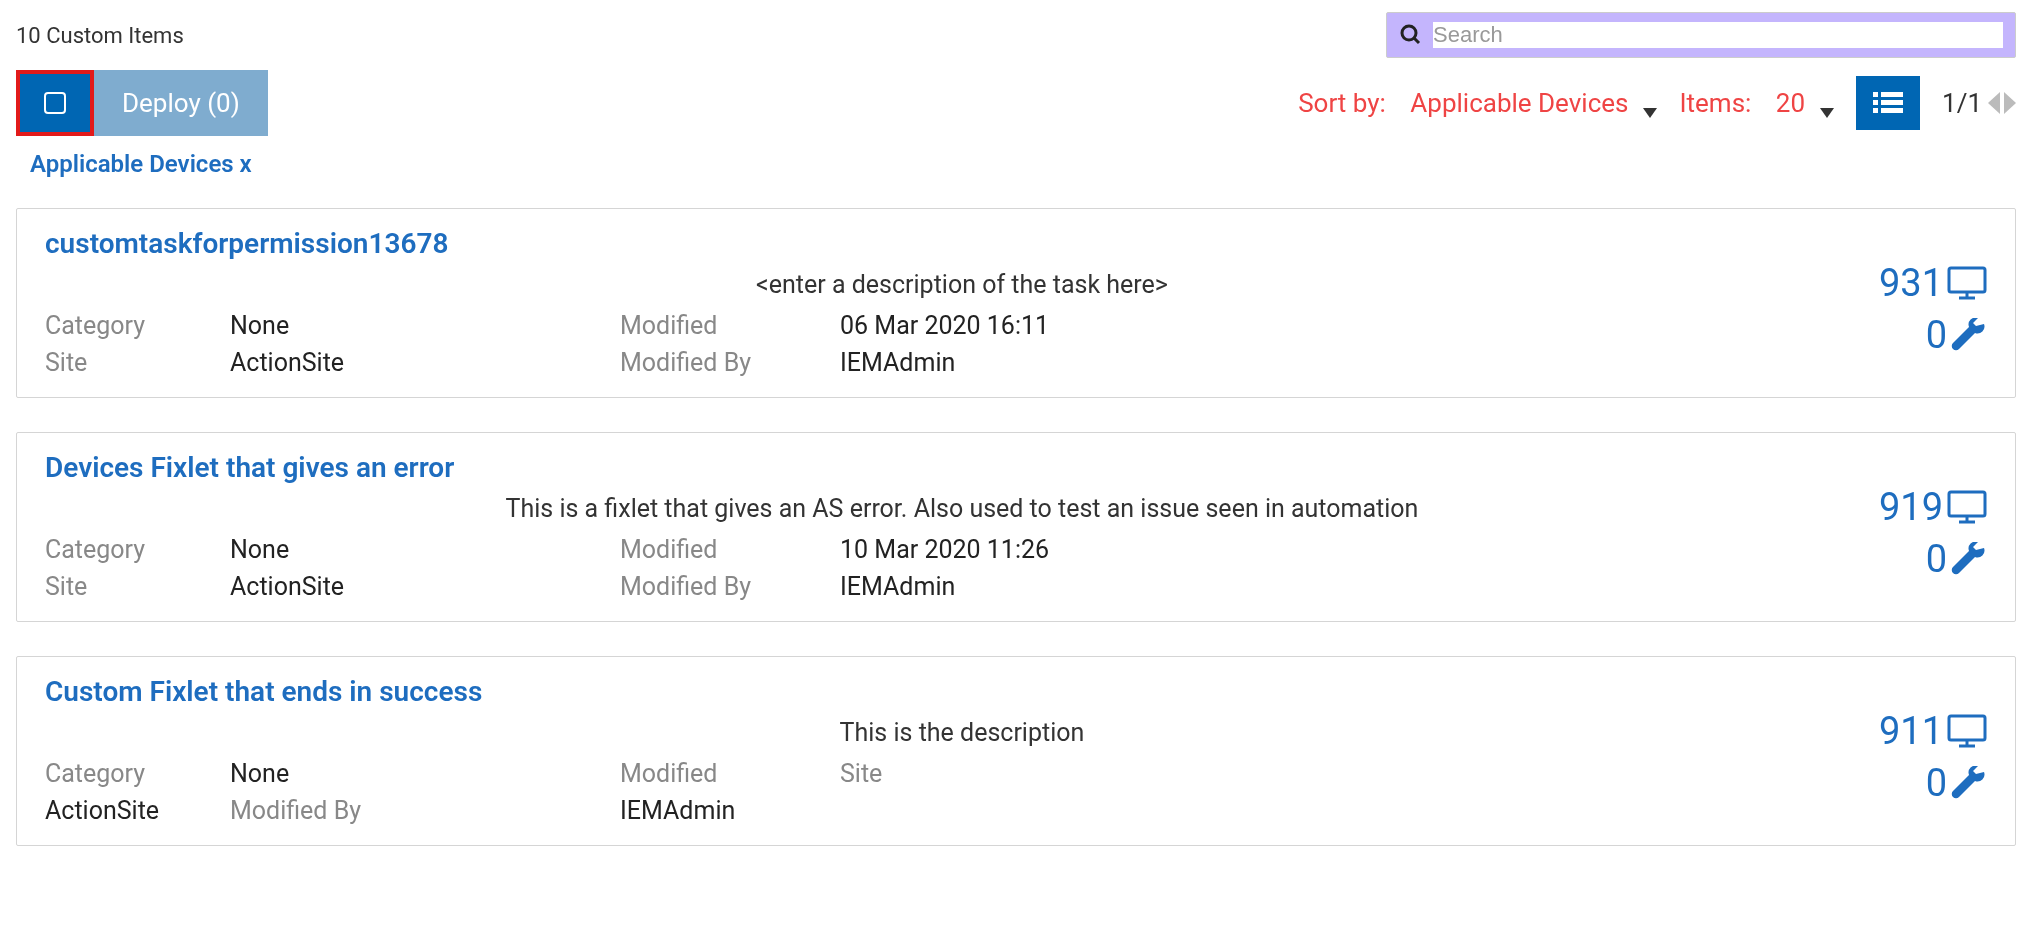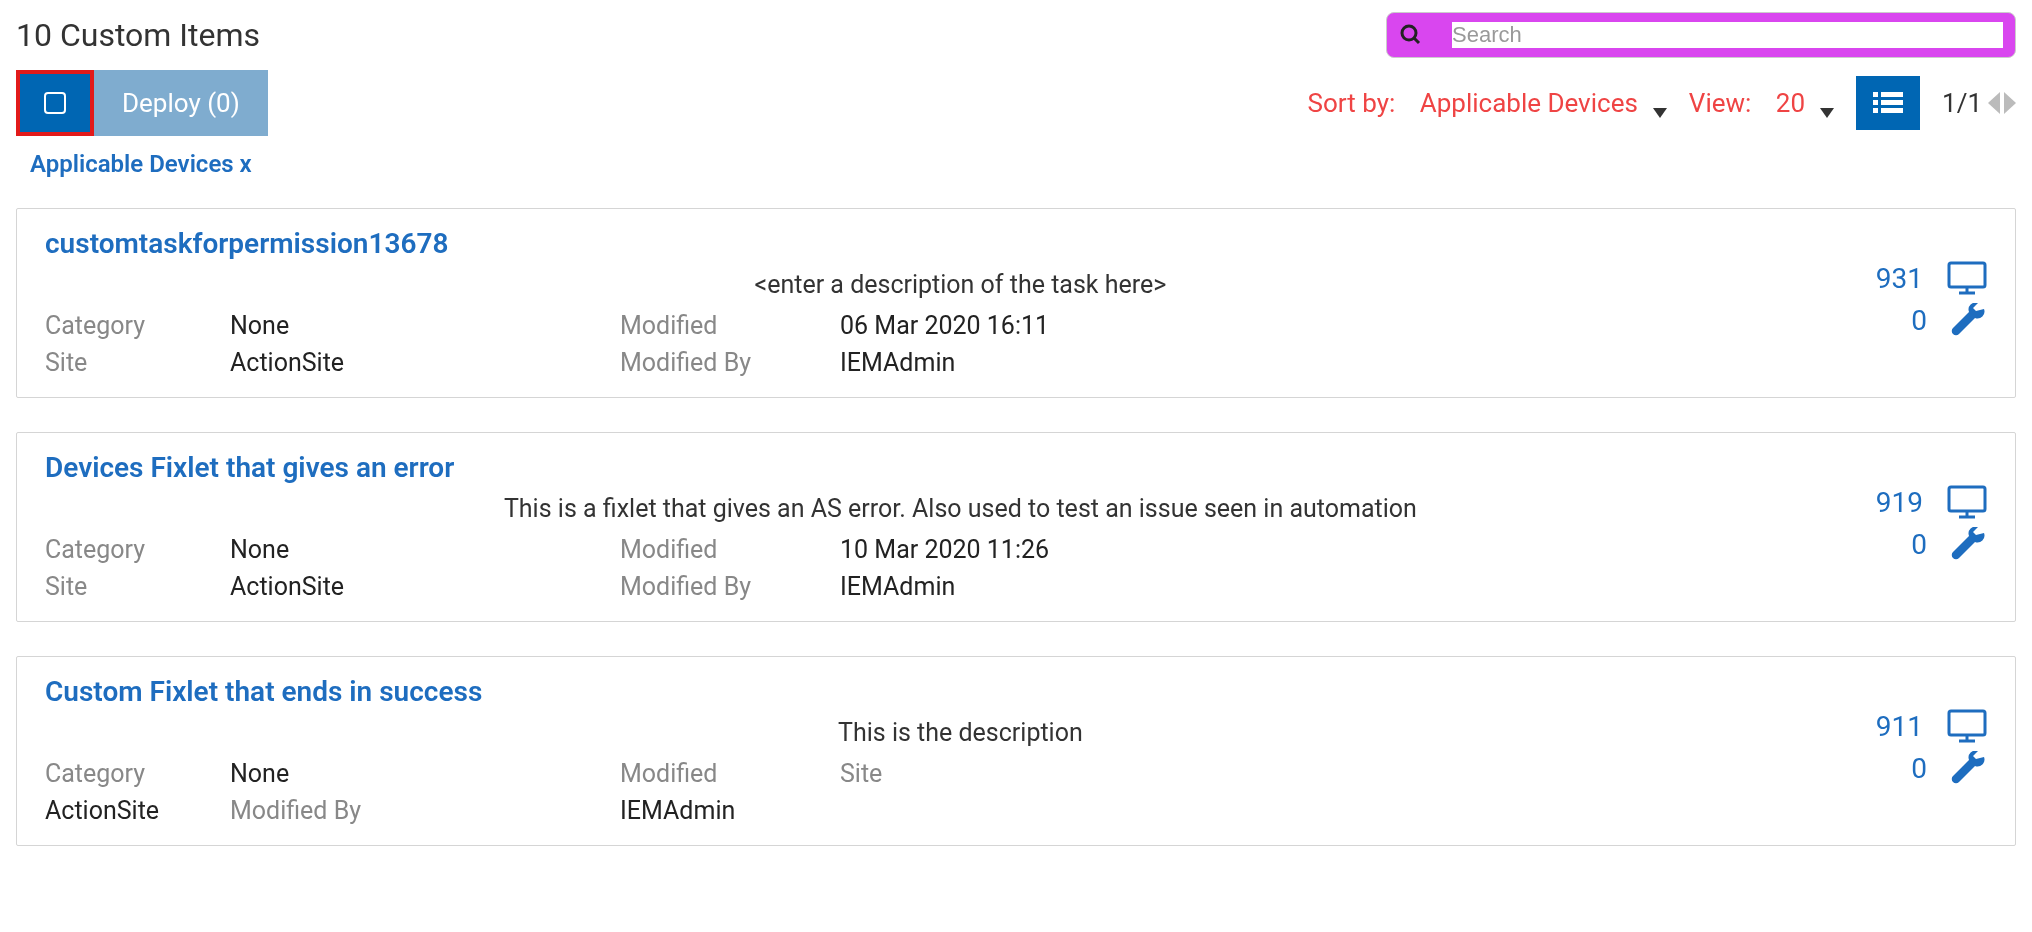--- a/index.html
+++ b/index.html
@@ -17,7 +17,7 @@
       margin-bottom: 12px;
     }
     .page-title {
-      font-size: 32px;
+      font-size: 22px;
       font-weight: 400;
       color: #333333;
     }

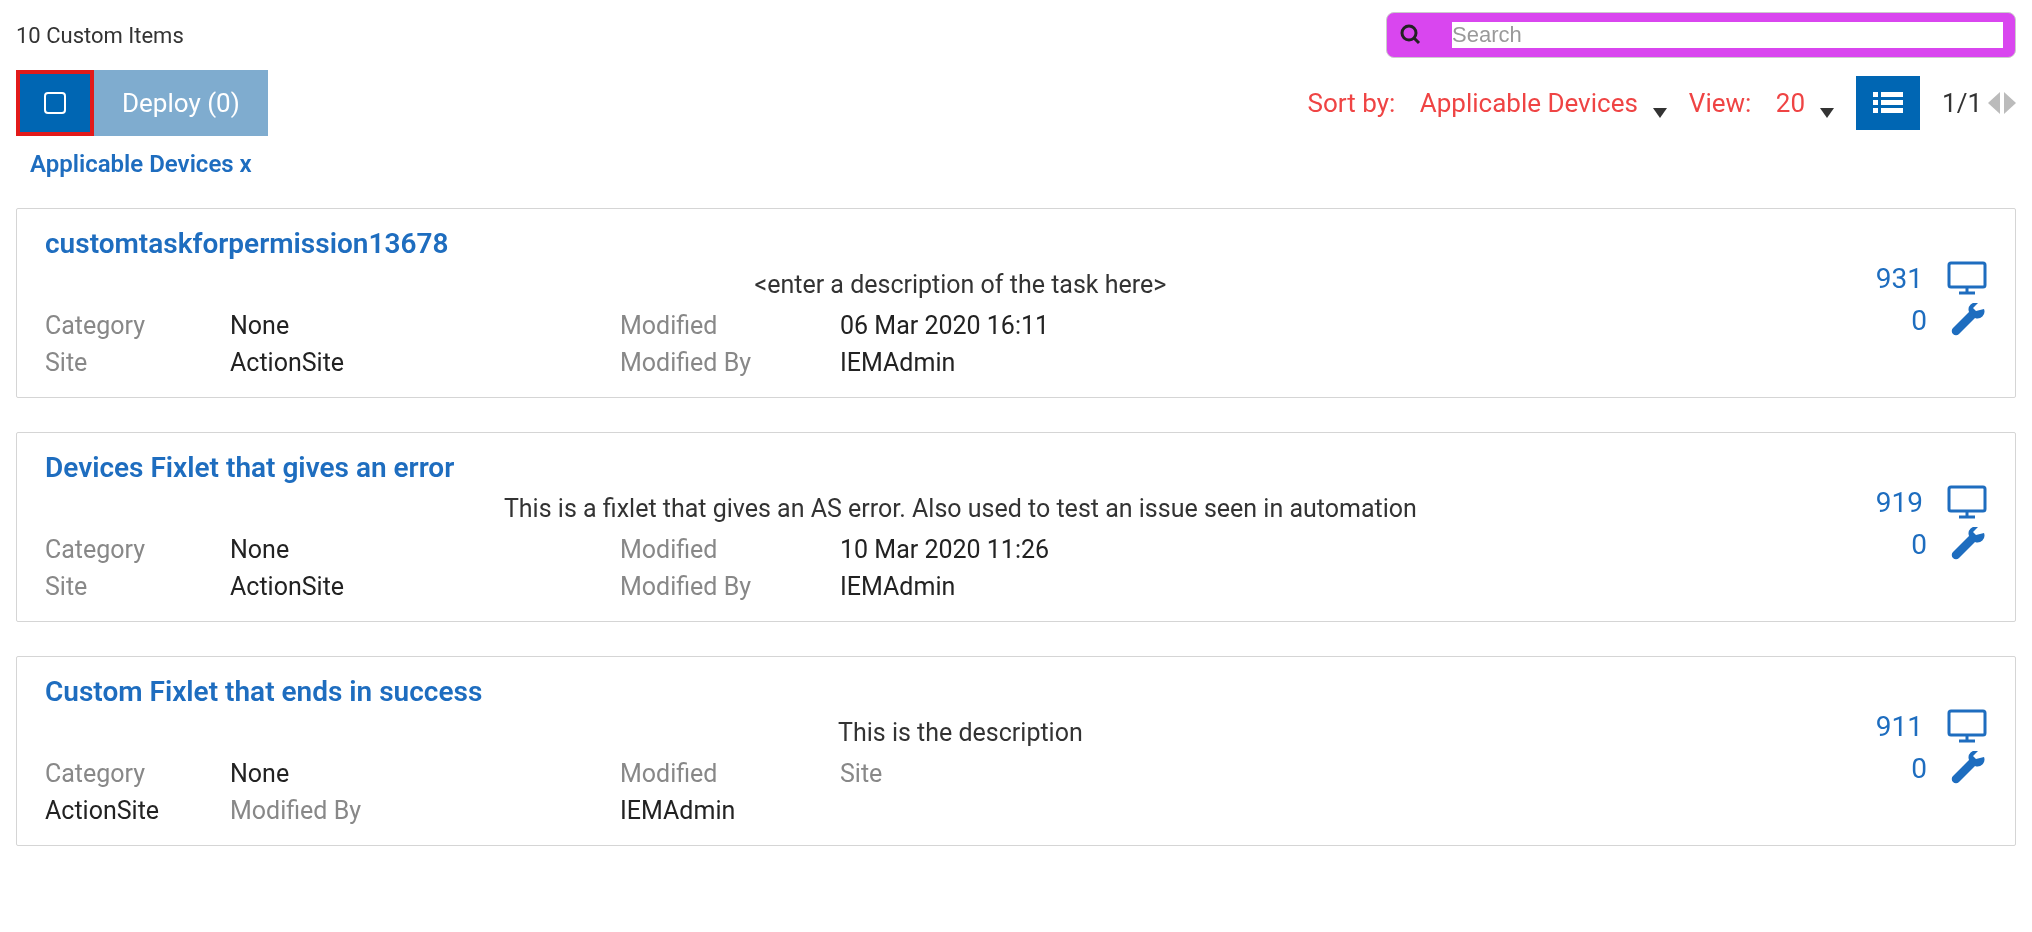--- a/index.html
+++ b/index.html
@@ -25,12 +25,11 @@
       display: flex;
       align-items: center;
       border: 1px solid #cccccc;
-      border-radius: 8px;
+      border-radius: 2px;
       width: 630px;
       height: 46px;
       padding: 0 12px;
-      background: #d946ef;
-      gap: 19px;
+      background: #c4b5fd;
     }
     .search-wrap svg { flex-shrink:0; margin-right:10px; }
     .search-wrap input {

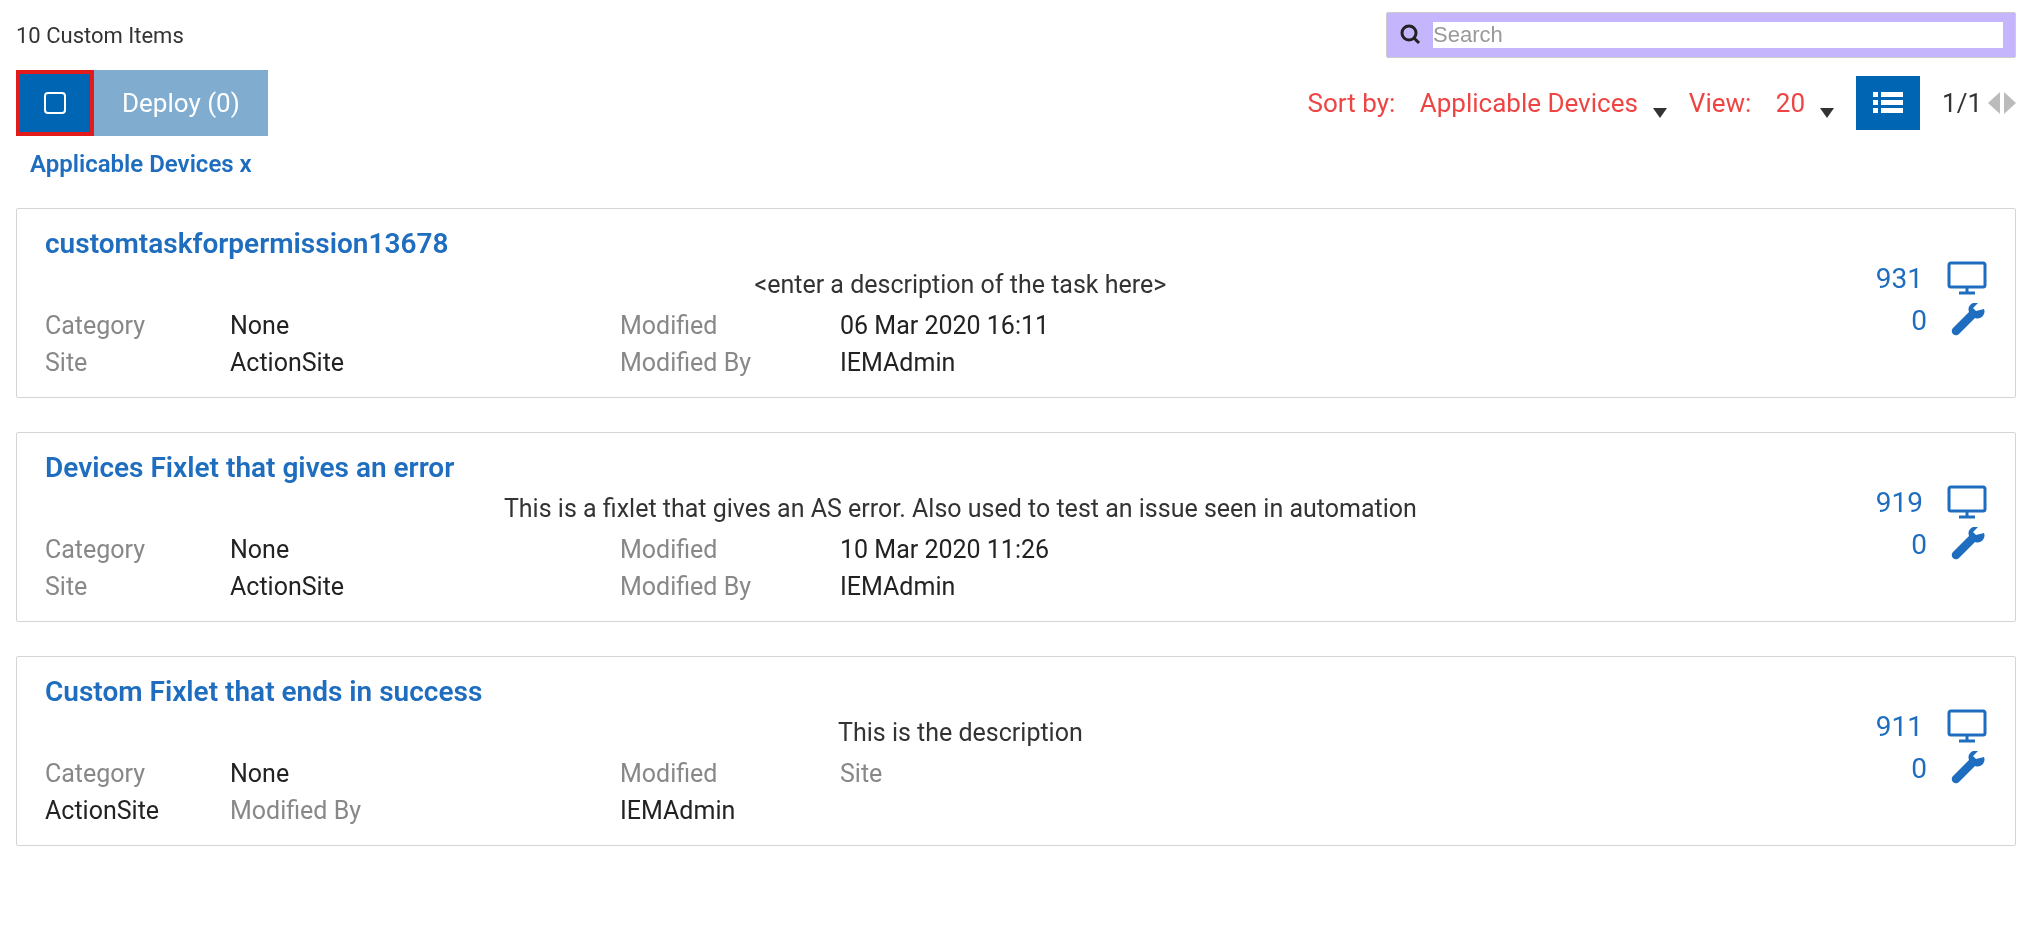--- a/index.html
+++ b/index.html
@@ -182,7 +182,7 @@
         </svg>
     </div>
     <div class="view-group">
-      <span>View:</span>
+      <span>Items:</span>
       <span>&nbsp;</span>
       <span>20</span>
       <svg class="caret-down" width="14" height="10" viewBox="0 0 14 10">

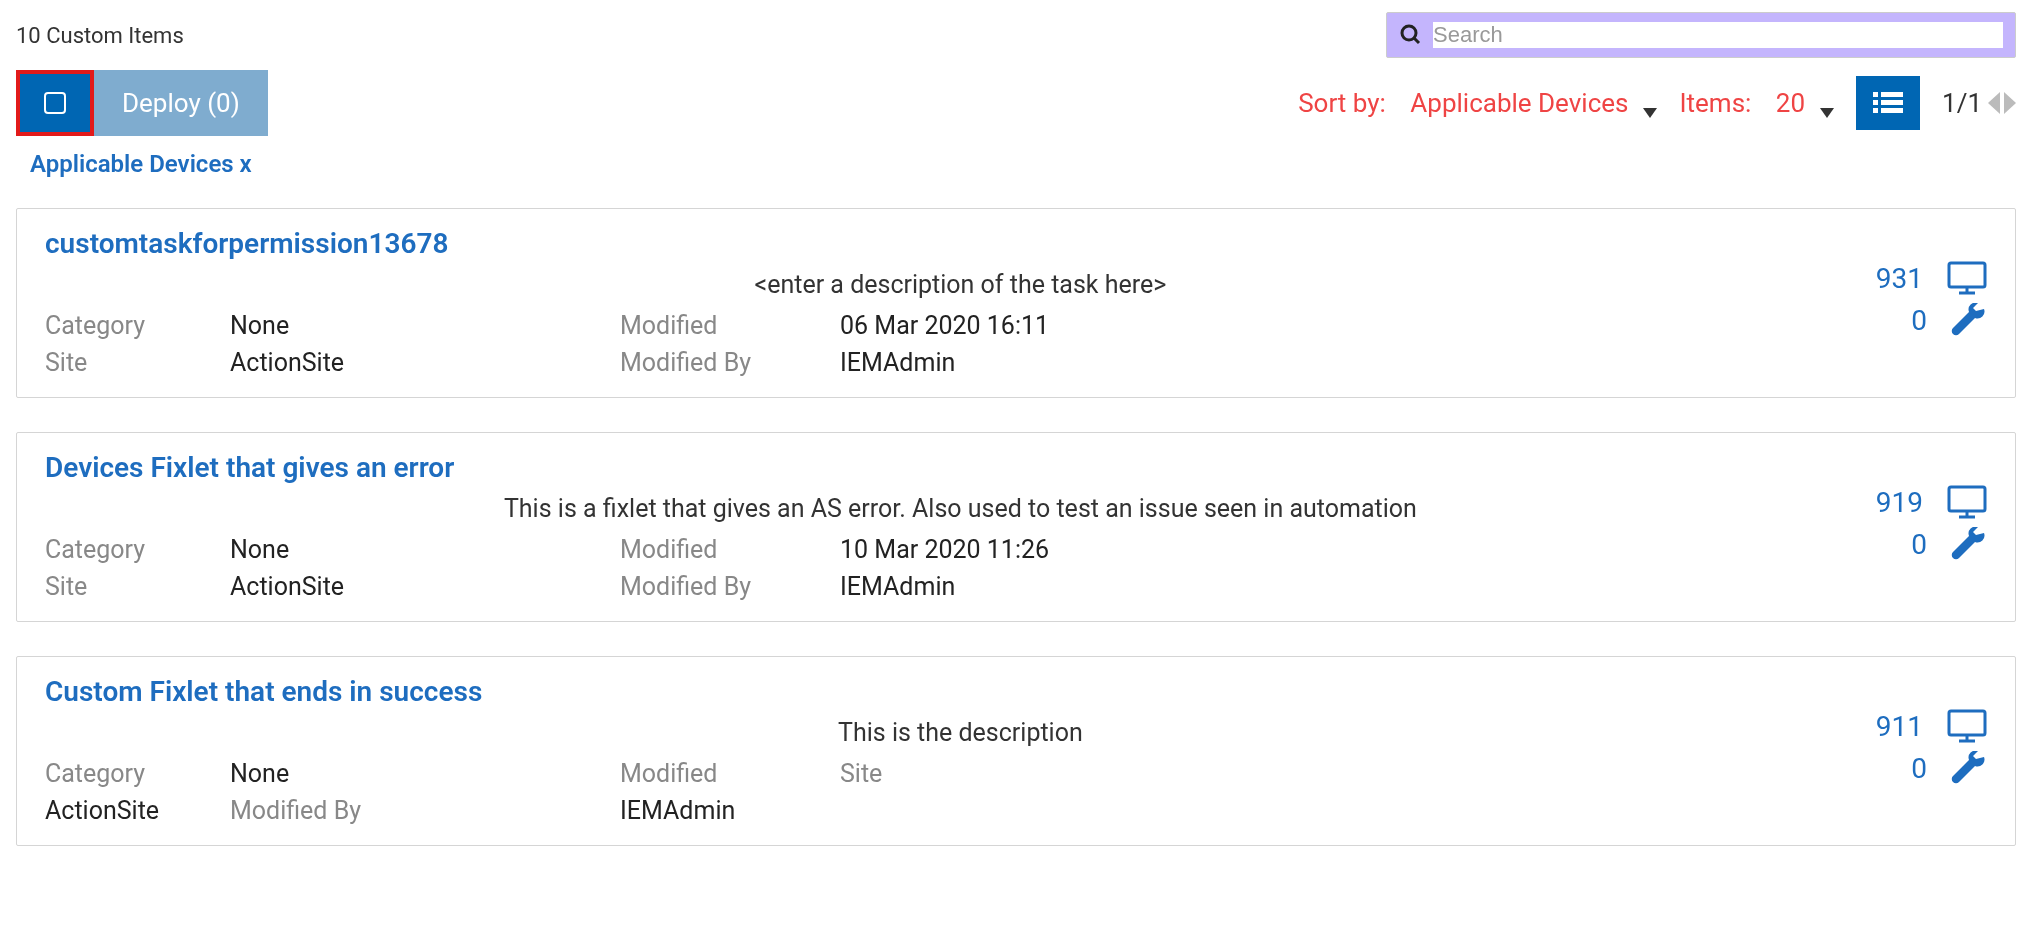--- a/index.html
+++ b/index.html
@@ -141,9 +141,9 @@
     .side-row {
       display: flex;
       align-items: center;
-      gap: 24px;
+      gap: 4px;
       color: #1e6dbf;
-      font-size: 28px;
+      font-size: 38px;
       font-weight: 400;
       cursor: pointer;
     }

